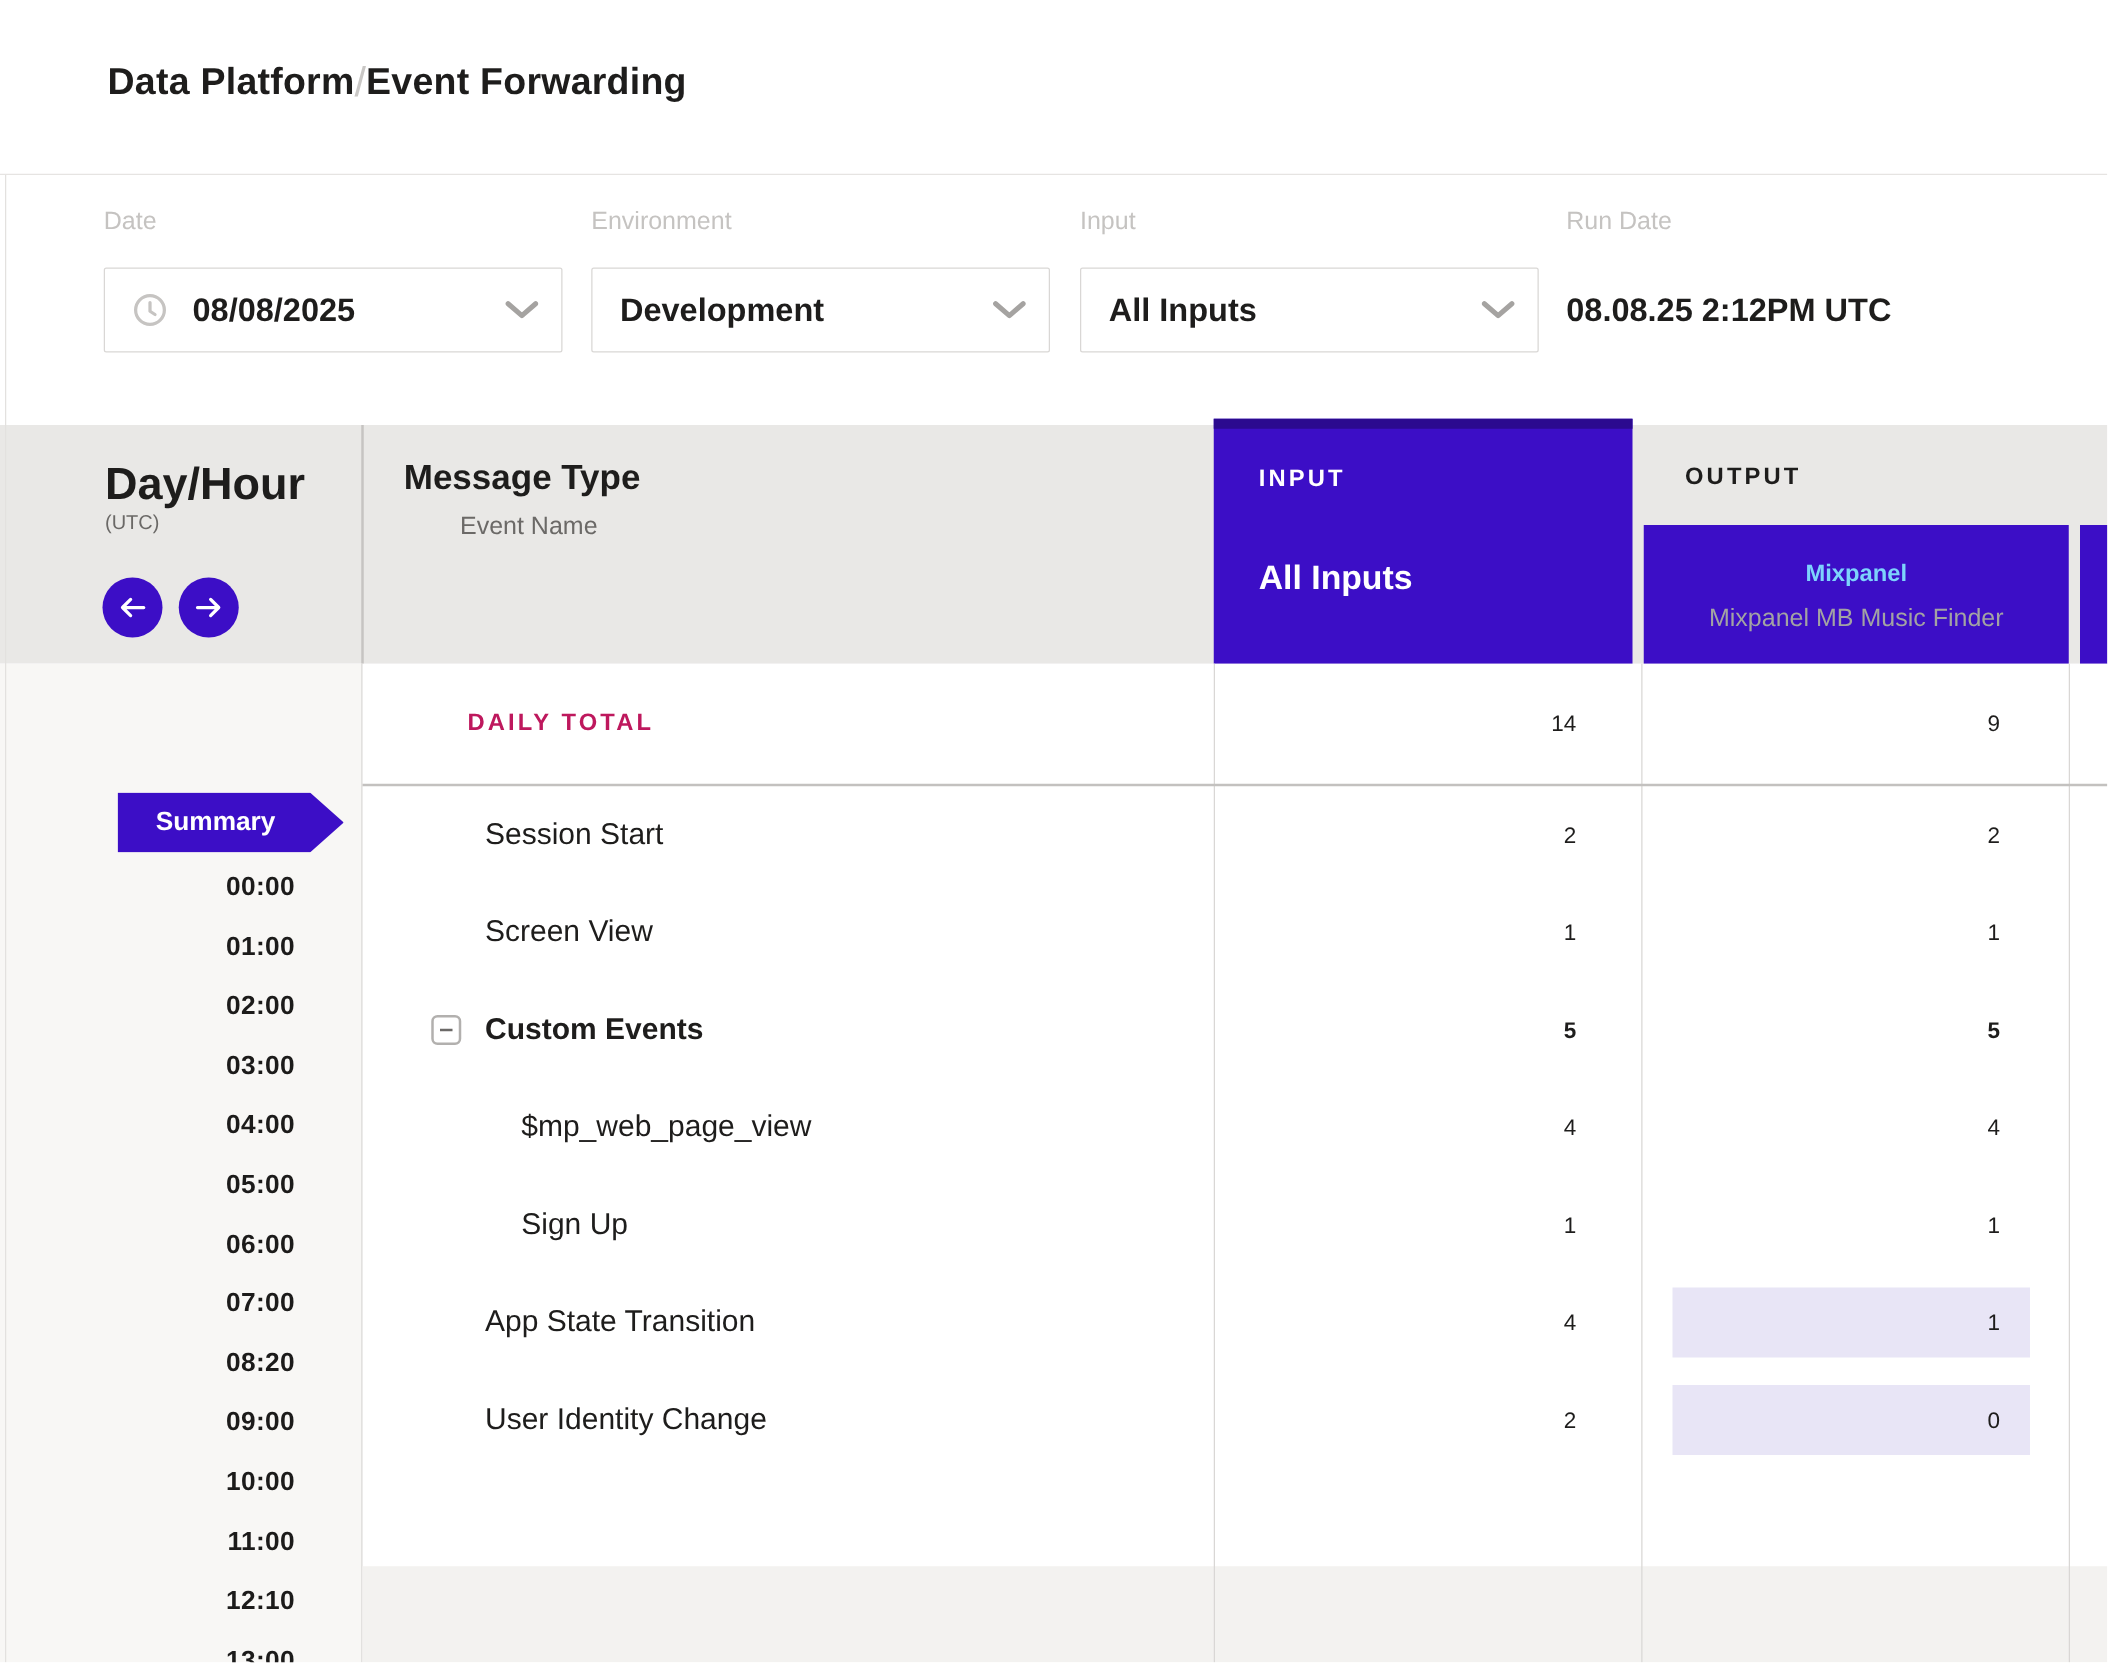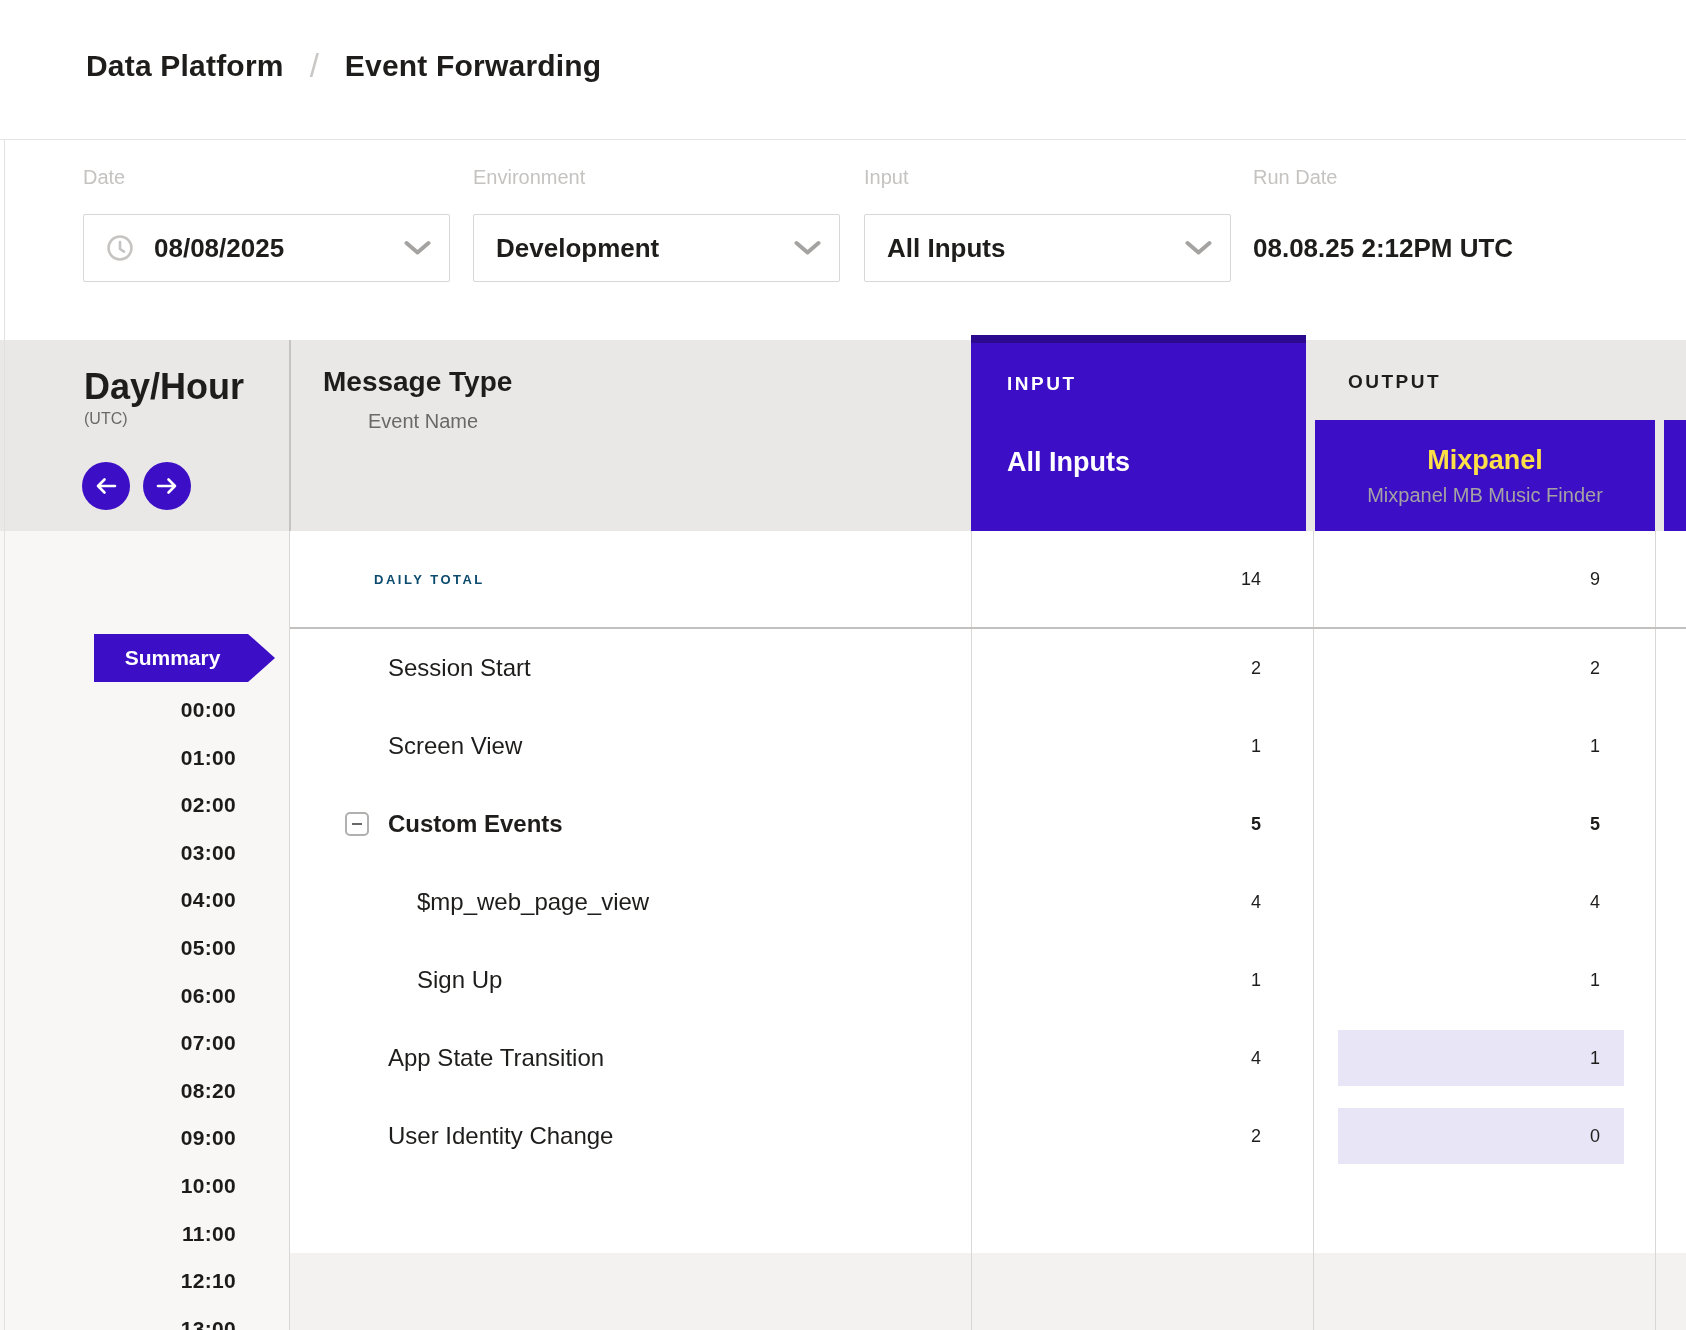--- a/index.html
+++ b/index.html
@@ -23,7 +23,7 @@
   }
   
   .topbar{position:absolute;left:0;top:0;width:1686px;height:140px;background:#fff;border-bottom:1px solid #e6e4e2;}
-  .breadcrumb{position:absolute;left:86px;top:0;height:132px;display:flex;align-items:center;gap:26px;}
+  .breadcrumb{position:absolute;left:86px;top:0;height:132px;display:flex;align-items:center;}
   .crumb{font-size:30px;font-weight:600;color:var(--ink);letter-spacing:.2px;}
   .crumb-sep{font-size:33px;font-weight:400;color:#c9c7c5;}
   

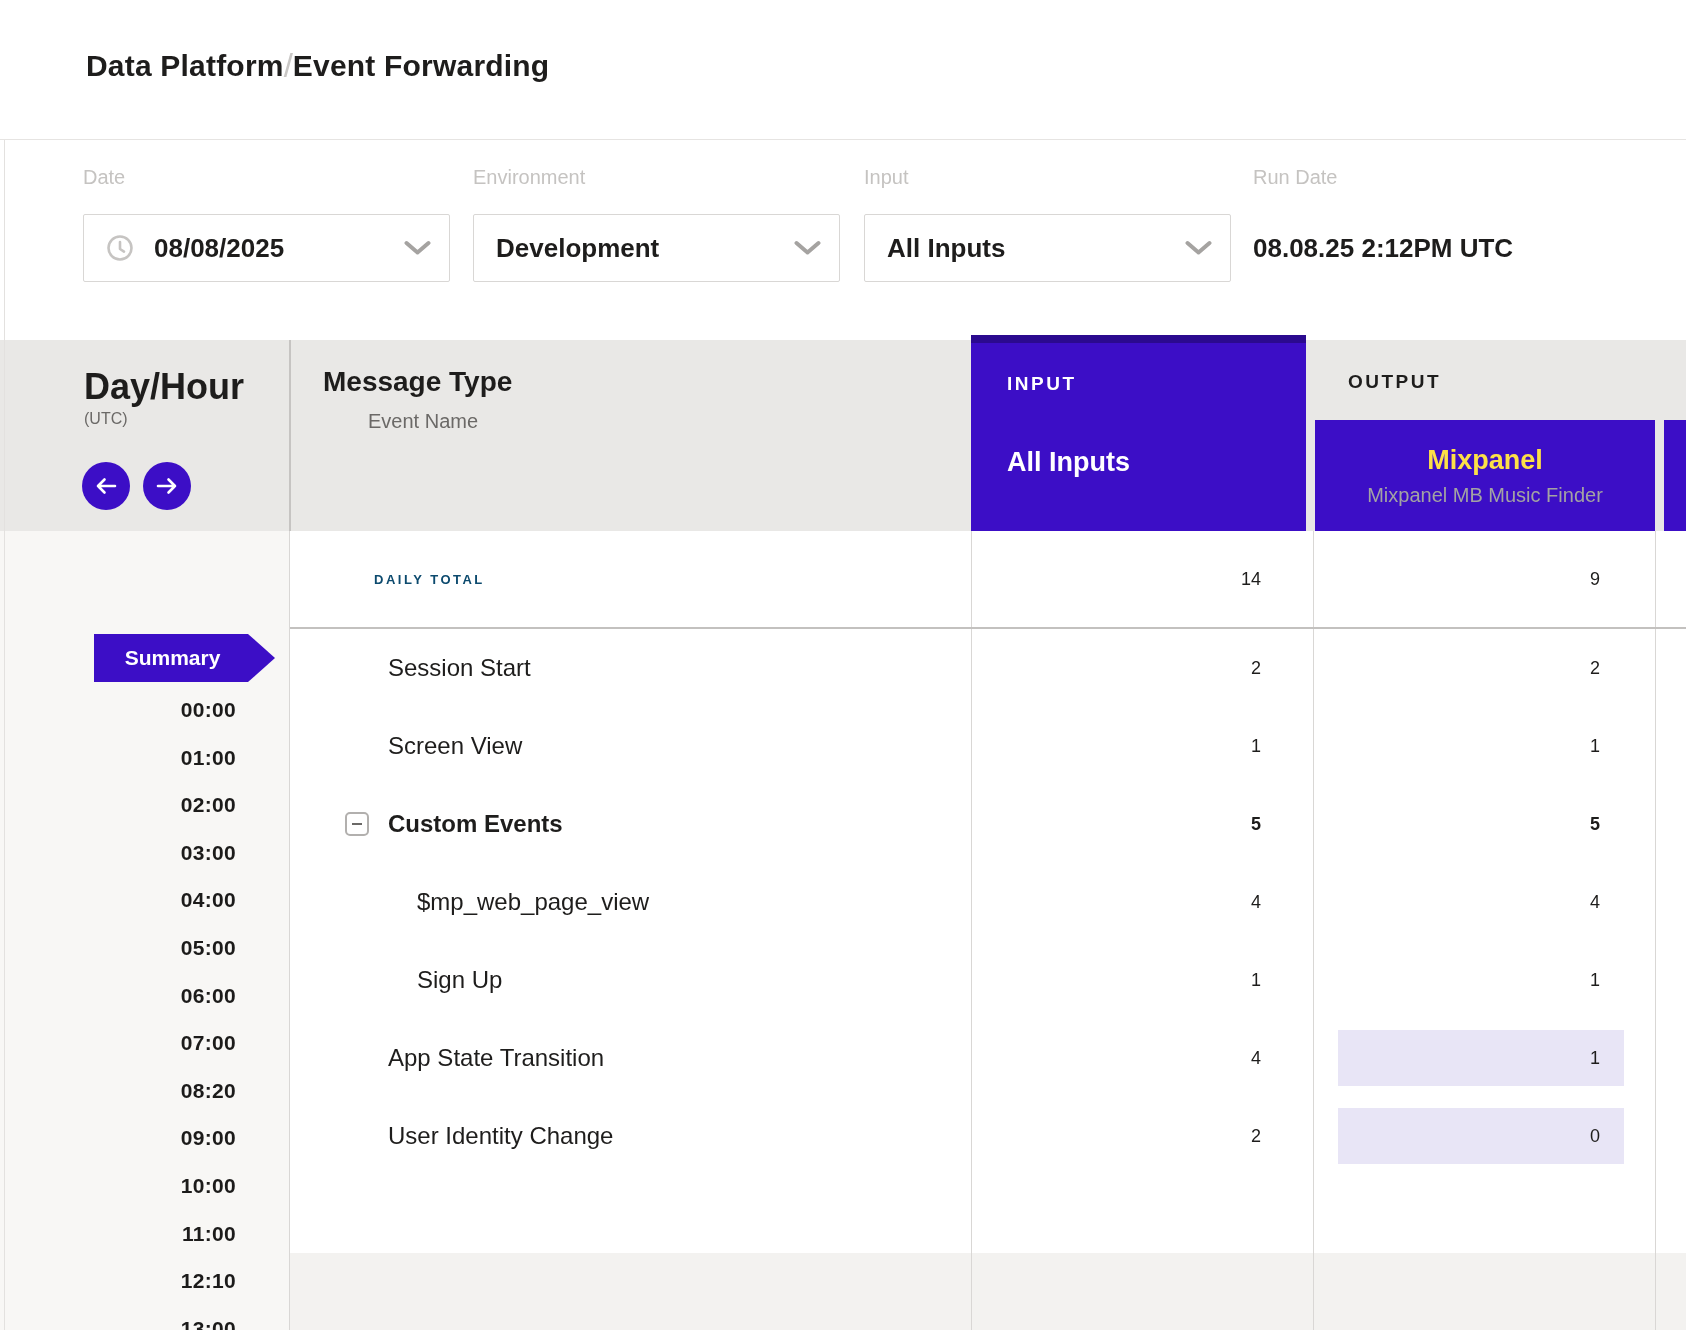--- a/index.html
+++ b/index.html
@@ -55,7 +55,7 @@
   .input-box .col-name{position:absolute;left:36px;top:112px;color:#fff;font-size:27px;font-weight:700;}
   .output-section{position:absolute;left:1348px;top:31px;color:var(--ink);}
   .mixpanel-box{position:absolute;left:1315px;top:80px;width:340px;height:111px;background:var(--purple);text-align:center;padding-top:25px;cursor:pointer;}
-  .mixpanel-box .col-name{color:#fde047;font-size:27px;font-weight:700;line-height:30px;}
+  .mixpanel-box .col-name{color:#7dd3fc;font-size:19px;font-weight:700;line-height:30px;}
   .mixpanel-box .col-sub{color:#a3a3a3;font-size:20px;margin-top:9px;}
   .stub-box{position:absolute;left:1664px;top:80px;width:22px;height:111px;background:var(--purple);}
   

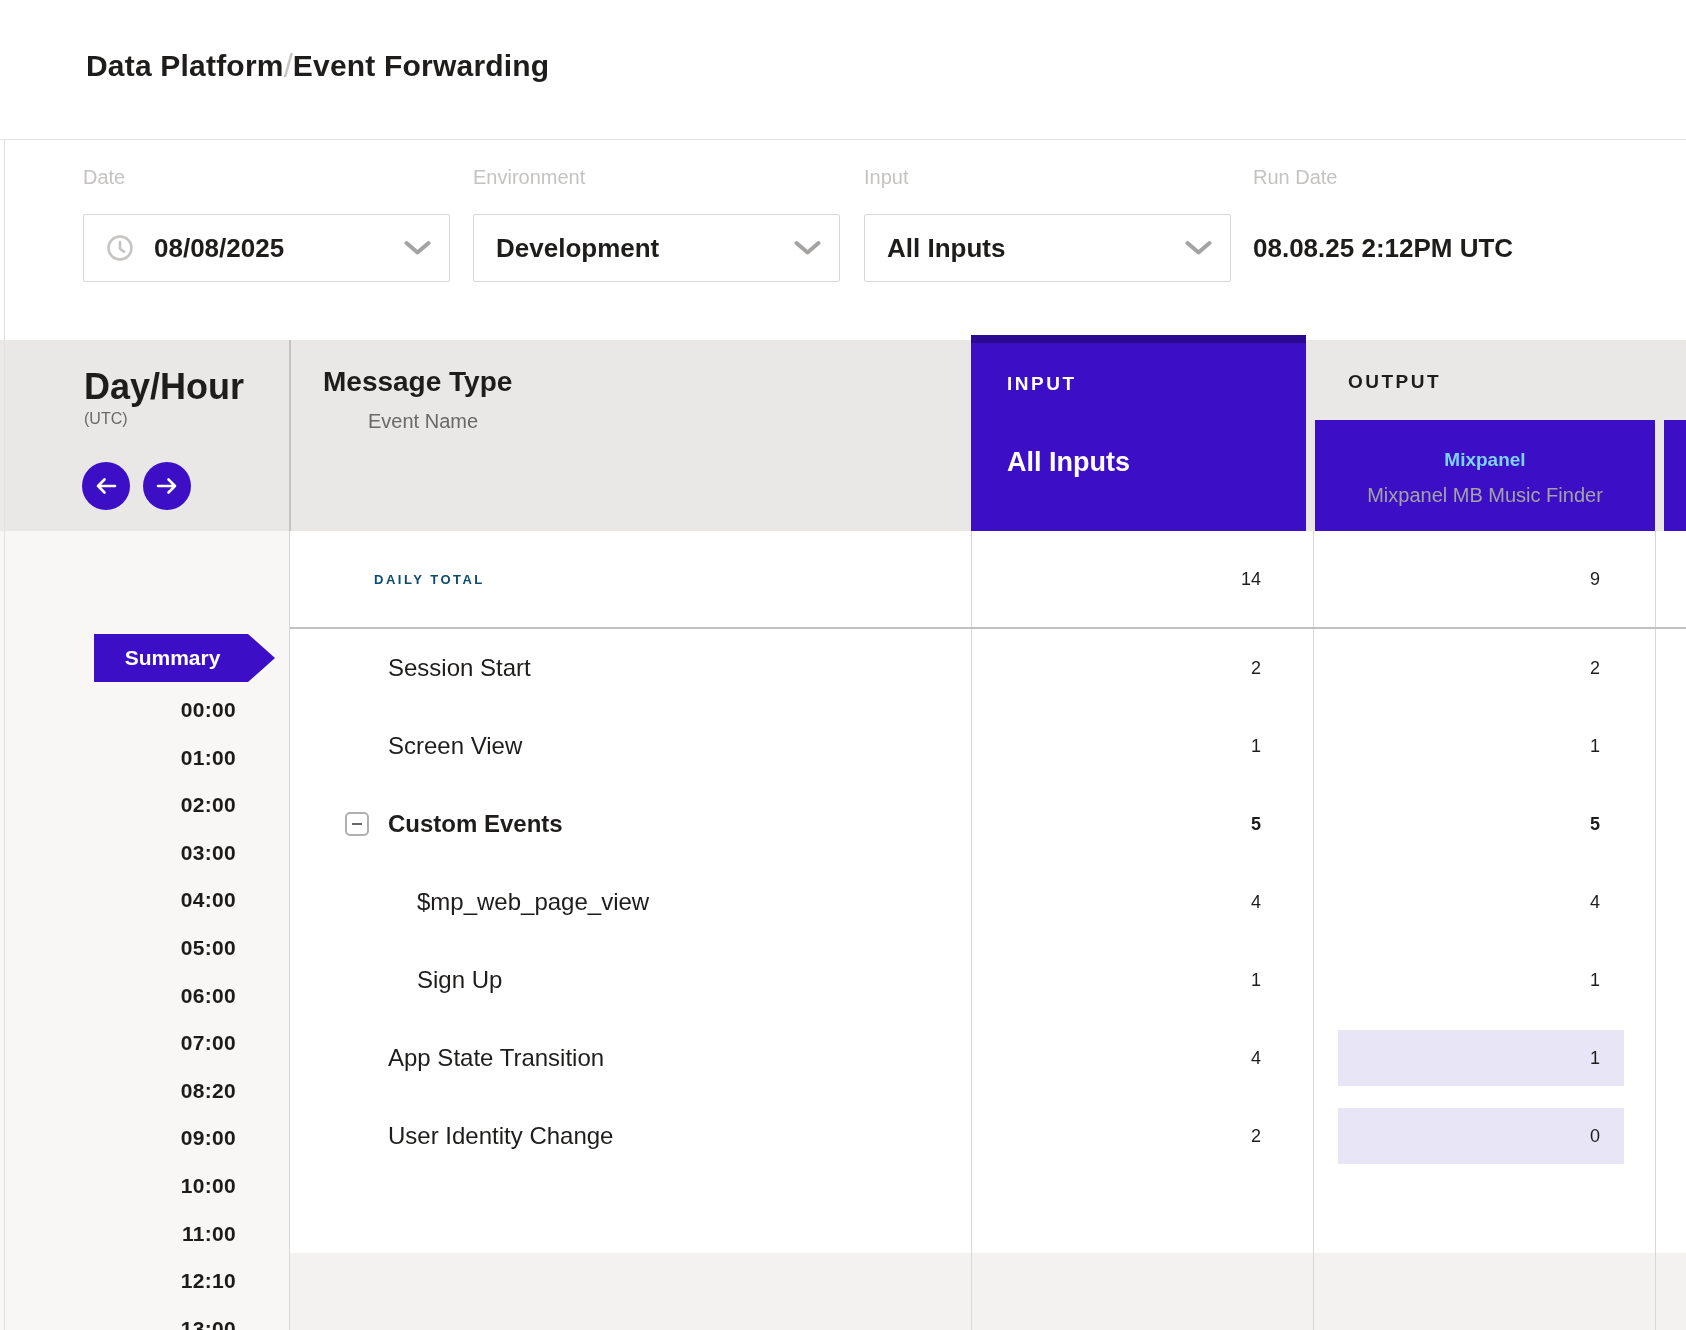--- a/index.html
+++ b/index.html
@@ -84,7 +84,7 @@
   .cell-output{width:342px;padding-right:54px;}
   .cell-stub{flex:1;}
   .total-row .cell-name{padding-left:84px;}
-  .total-label{font-size:13px;font-weight:700;letter-spacing:2.5px;color:#0c4a6e;}
+  .total-label{font-size:19px;font-weight:700;letter-spacing:2.5px;color:#be185d;}
   .trow.style-group .cell-name{font-weight:700;}
   .trow.style-group .cell-num{font-weight:700;}
   .trow.style-nested .cell-name{padding-left:127px;}

